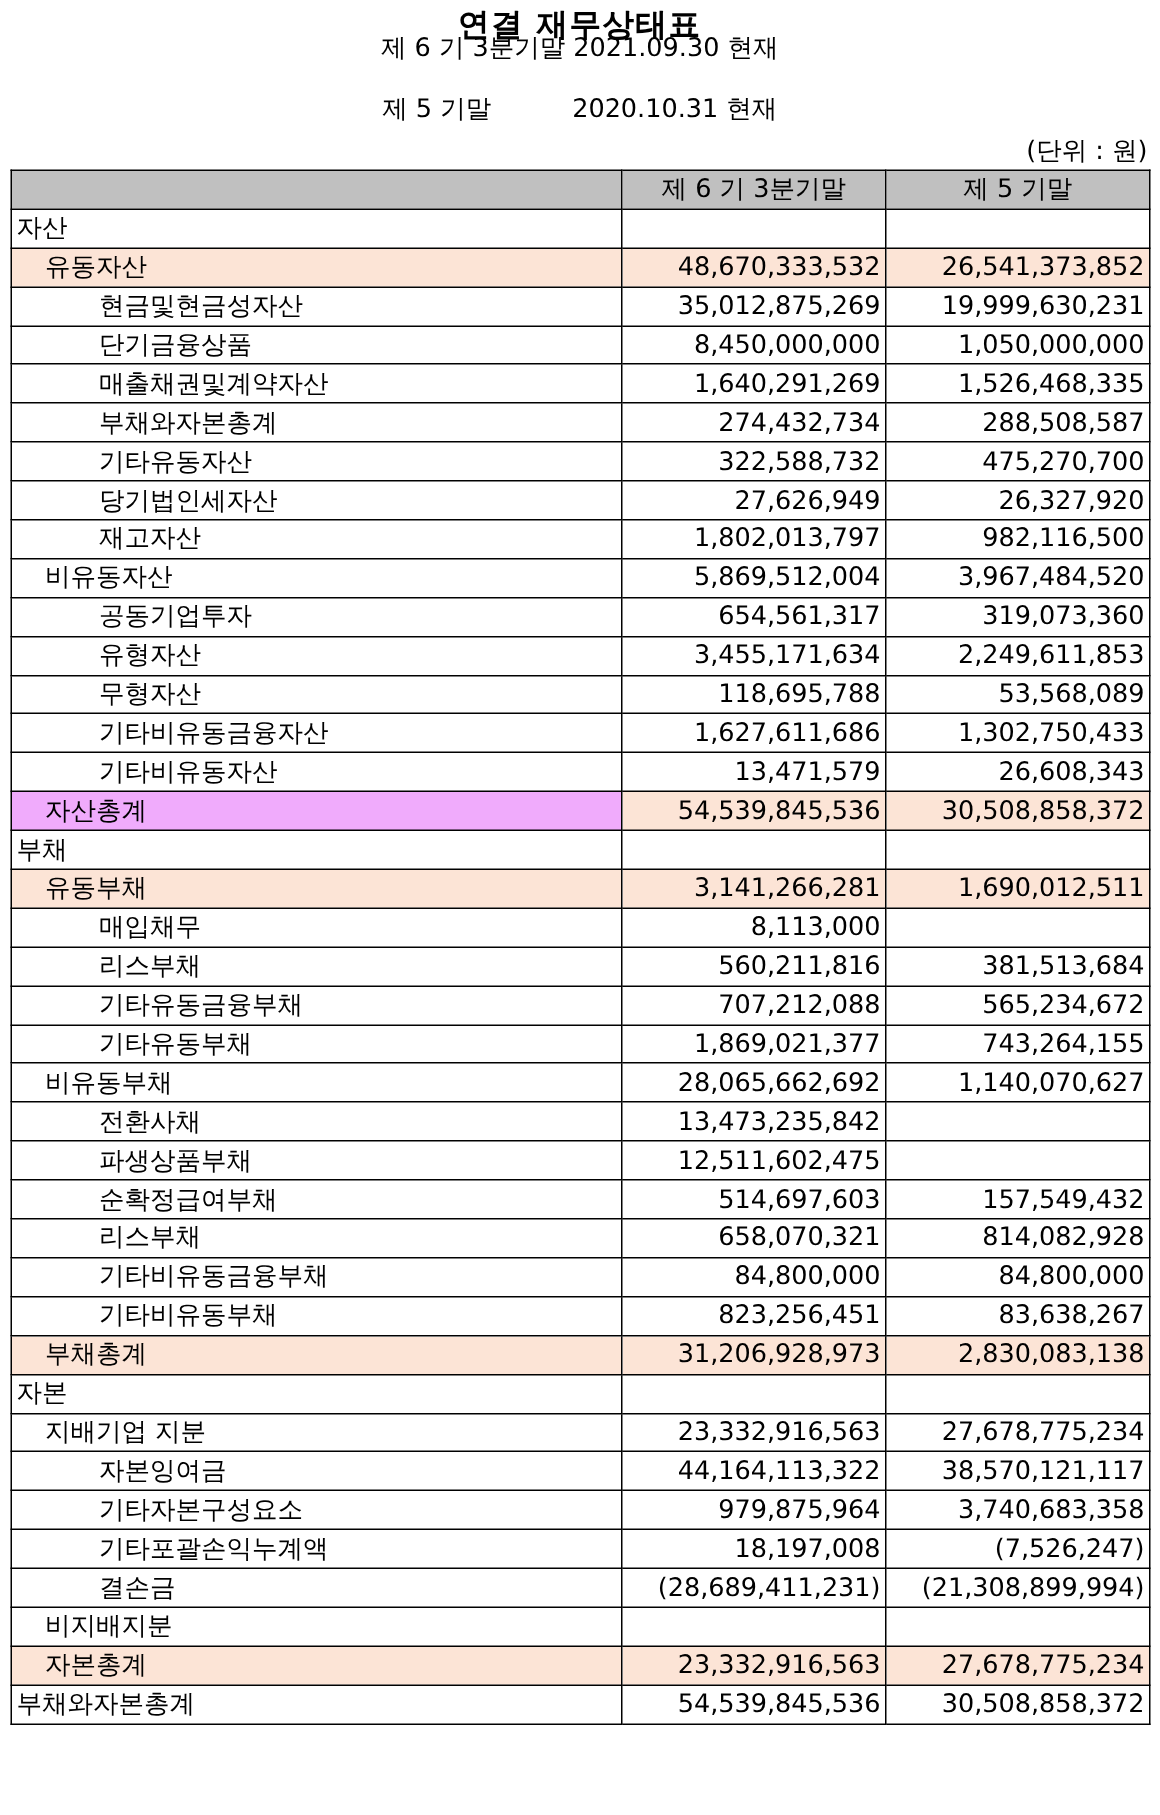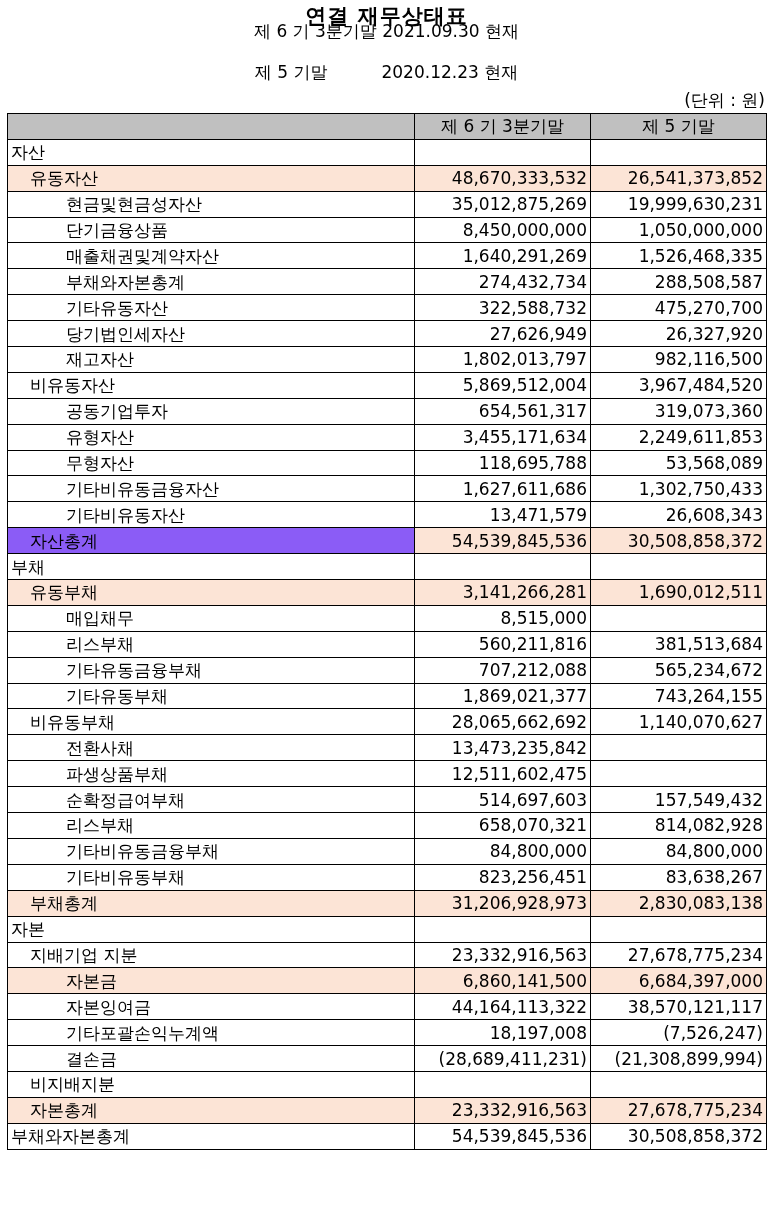--- a/index.html
+++ b/index.html
@@ -46,7 +46,7 @@
 
 <div class="title">연결 재무상태표</div>
 <div class="subtitle sub1">제 6 기 3분기말 2021.09.30 현재</div>
-<div class="subtitle sub2">제 5 기말          2020.12.23 현재</div>
+<div class="subtitle sub2">제 5 기말          2020.10.31 현재</div>
 <div class="unit">(단위 : 원)</div>
 
 <table class="fs">

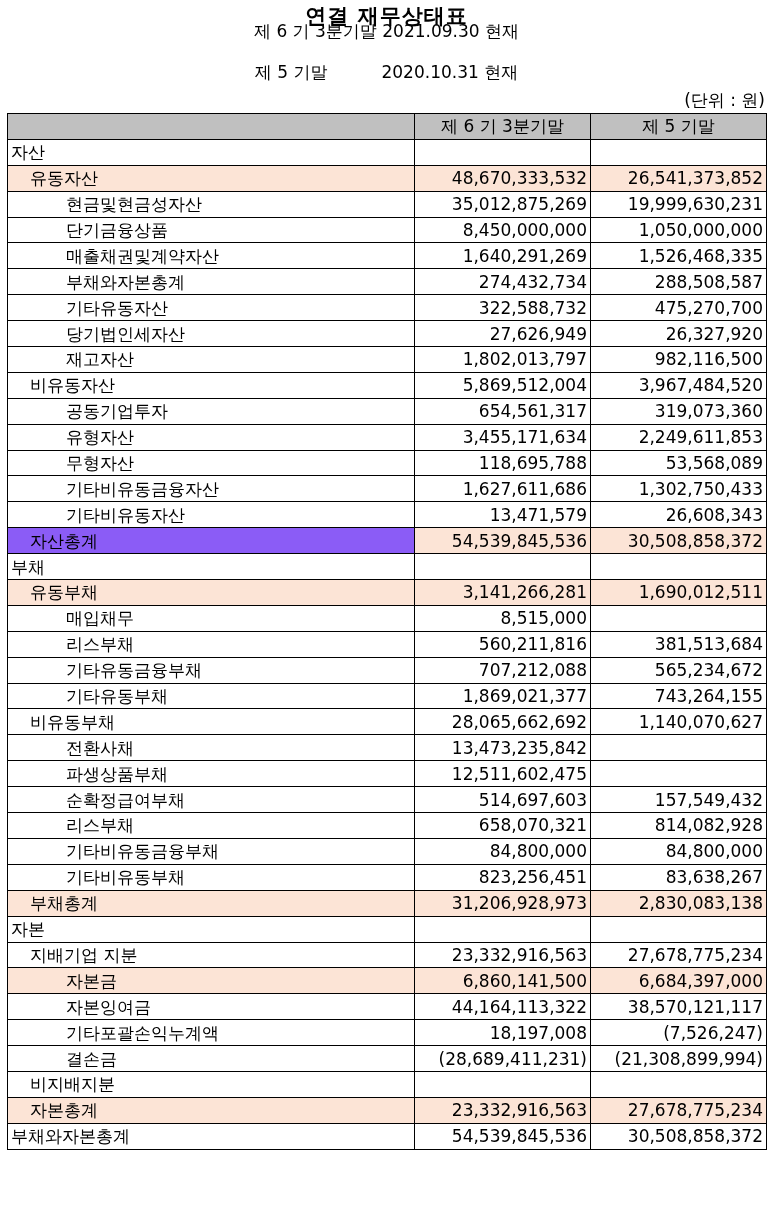--- a/index.html
+++ b/index.html
@@ -139,7 +139,7 @@
         <td class="num">26,608,343</td>
       </tr>
       <tr class="hl">
-        <td class="ind1" style="background: #8b5cf6;">자산총계</td>
+        <td class="ind1" style="background: #f0abfc;">자산총계</td>
         <td class="num" style="background: rgb(252, 228, 214);">54,539,845,536</td>
         <td class="num" style="background: rgb(252, 228, 214);">30,508,858,372</td>
       </tr>

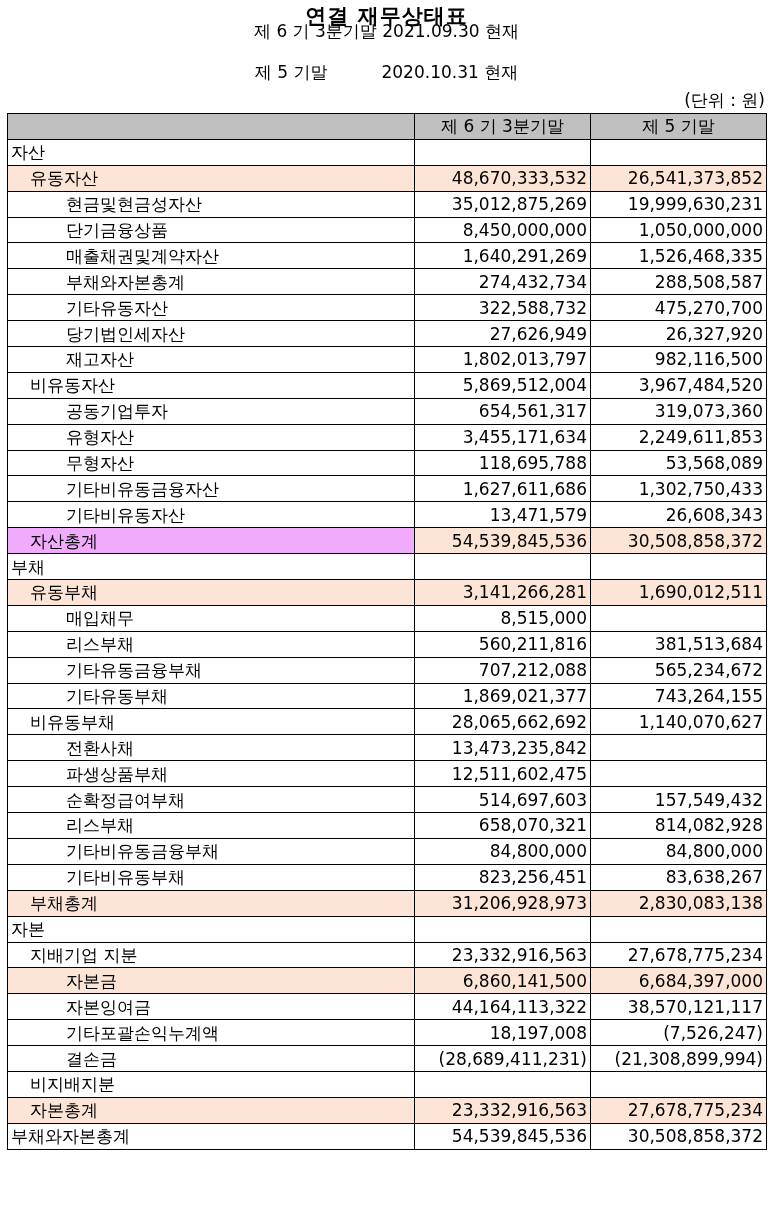--- a/index.html
+++ b/index.html
@@ -155,7 +155,7 @@
       </tr>
       <tr>
         <td class="ind2">매입채무</td>
-        <td class="num">8,515,000</td>
+        <td class="num">8,113,000</td>
         <td class="num"></td>
       </tr>
       <tr>

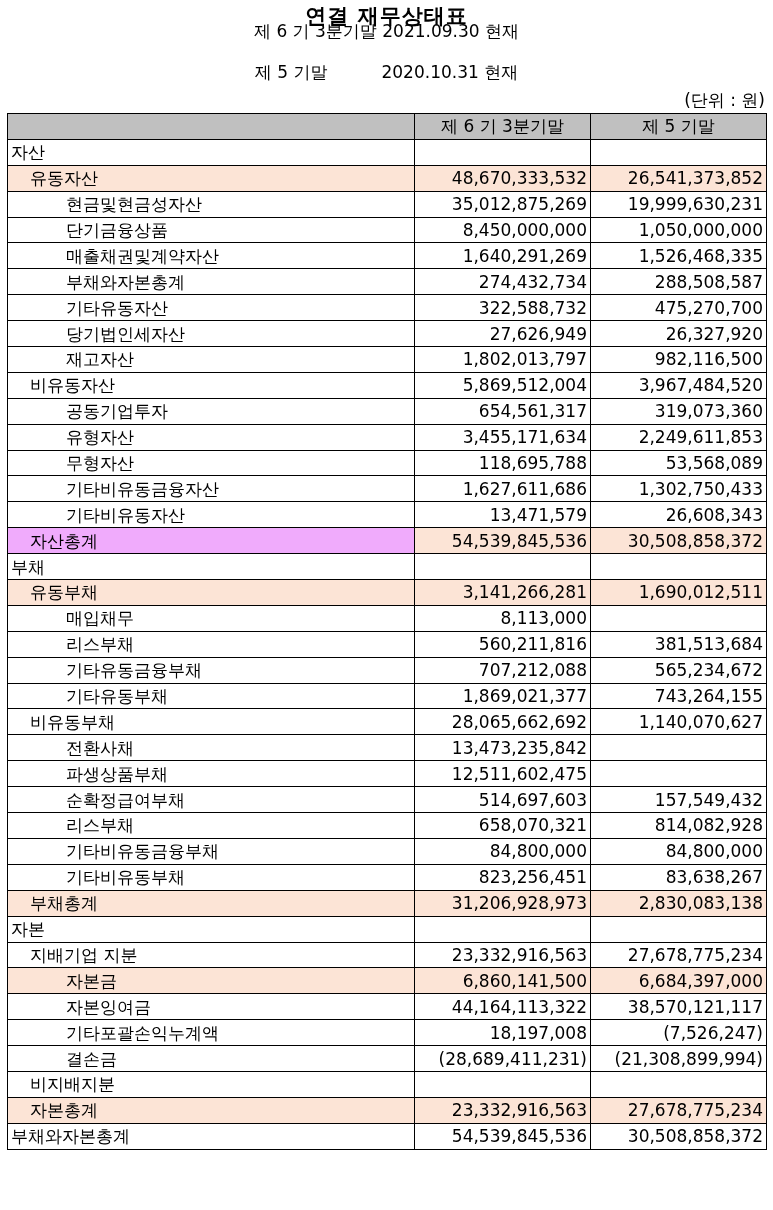--- a/index.html
+++ b/index.html
@@ -223,11 +223,6 @@
         <td class="num">23,332,916,563</td>
         <td class="num">27,678,775,234</td>
       </tr>
-      <tr class="hl">
-        <td class="ind2" style="background: rgb(252, 228, 214);">자본금</td>
-        <td class="num" style="background: rgb(252, 228, 214);">6,860,141,500</td>
-        <td class="num" style="background: rgb(252, 228, 214);">6,684,397,000</td>
-      </tr>
       <tr>
         <td class="ind2">자본잉여금</td>
         <td class="num">44,164,113,322</td>

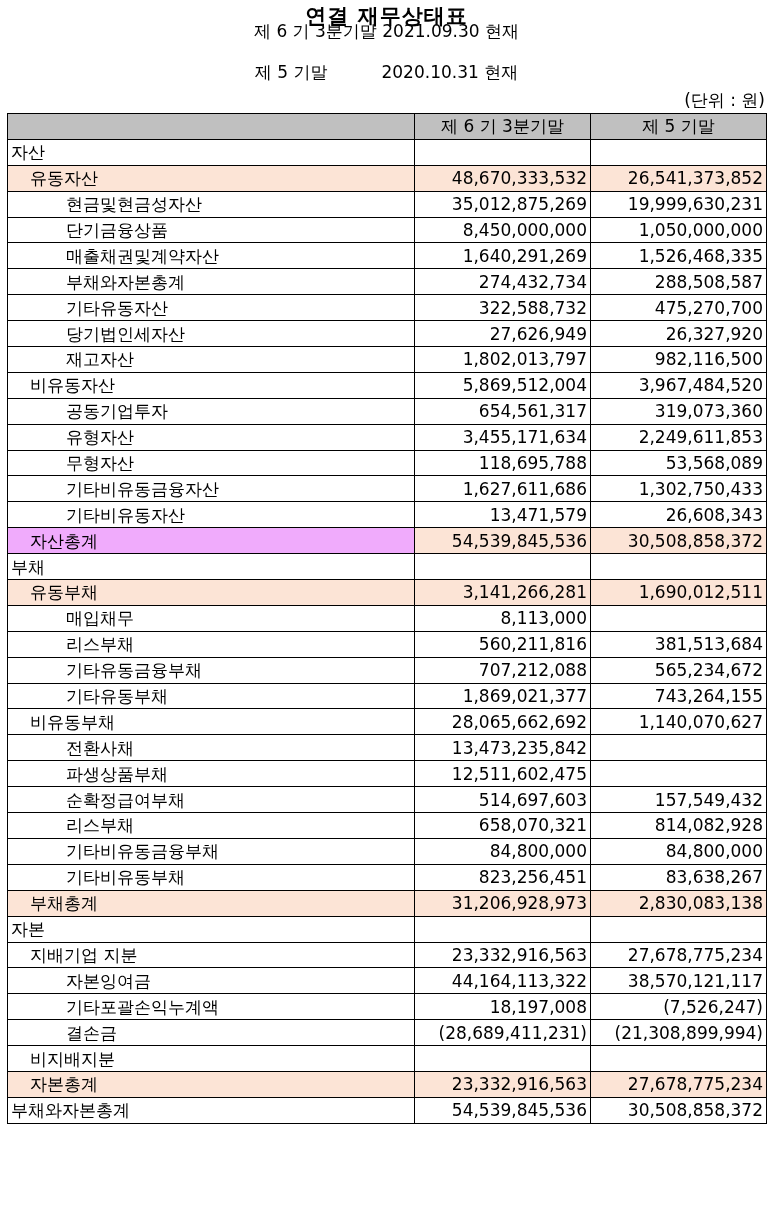--- a/index.html
+++ b/index.html
@@ -229,6 +229,11 @@
         <td class="num">38,570,121,117</td>
       </tr>
       <tr>
+        <td class="ind2">기타자본구성요소</td>
+        <td class="num">979,875,964</td>
+        <td class="num">3,740,683,358</td>
+      </tr>
+      <tr>
         <td class="ind2">기타포괄손익누계액</td>
         <td class="num">18,197,008</td>
         <td class="num">(7,526,247)</td>

